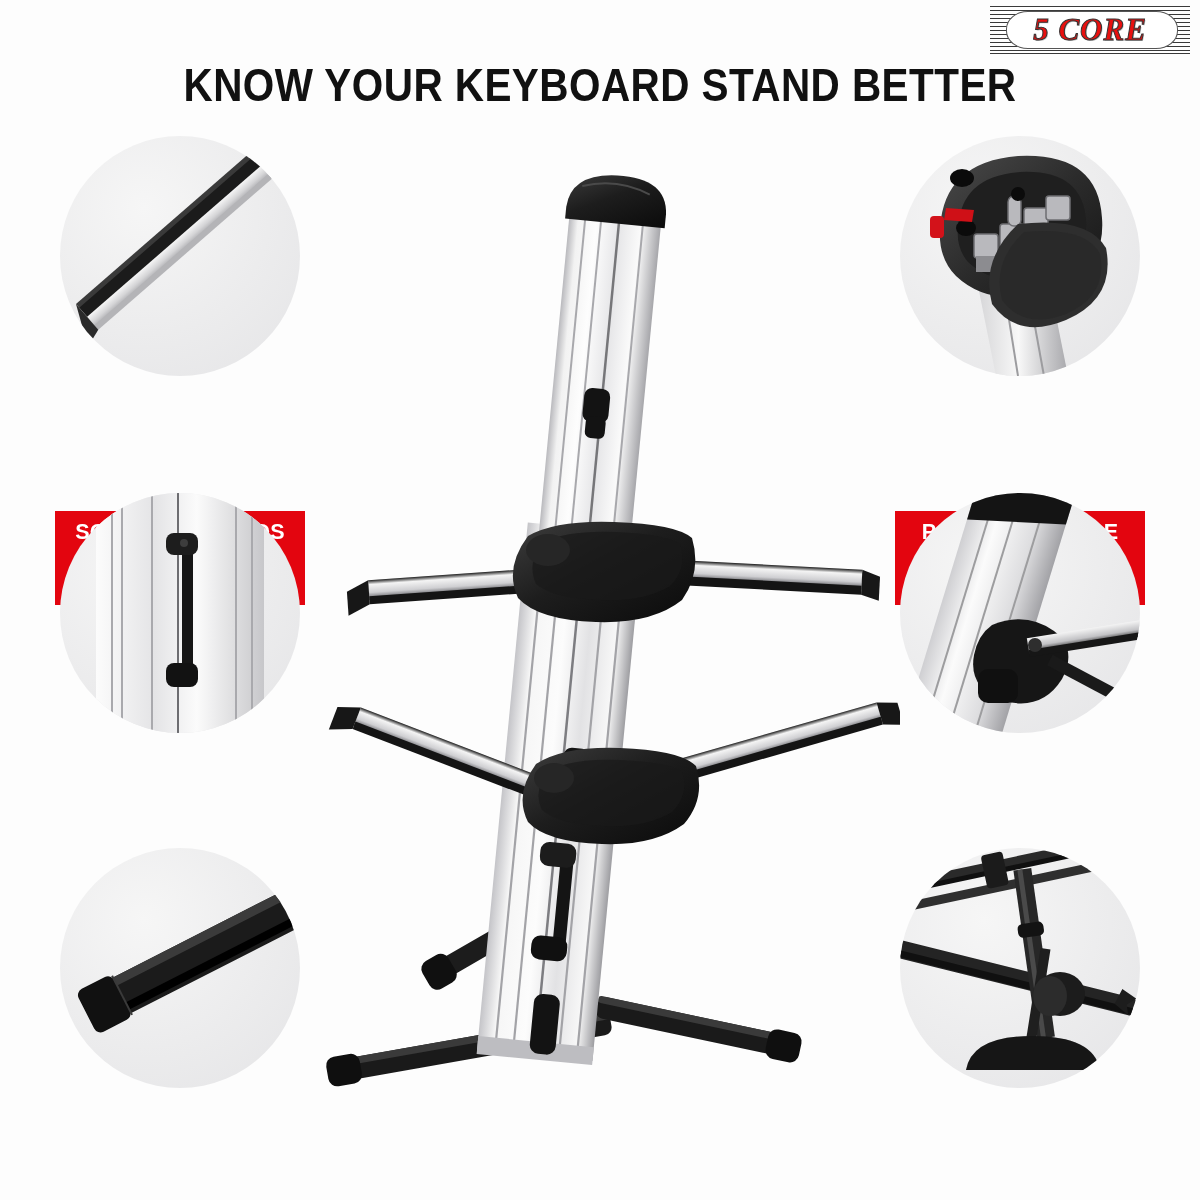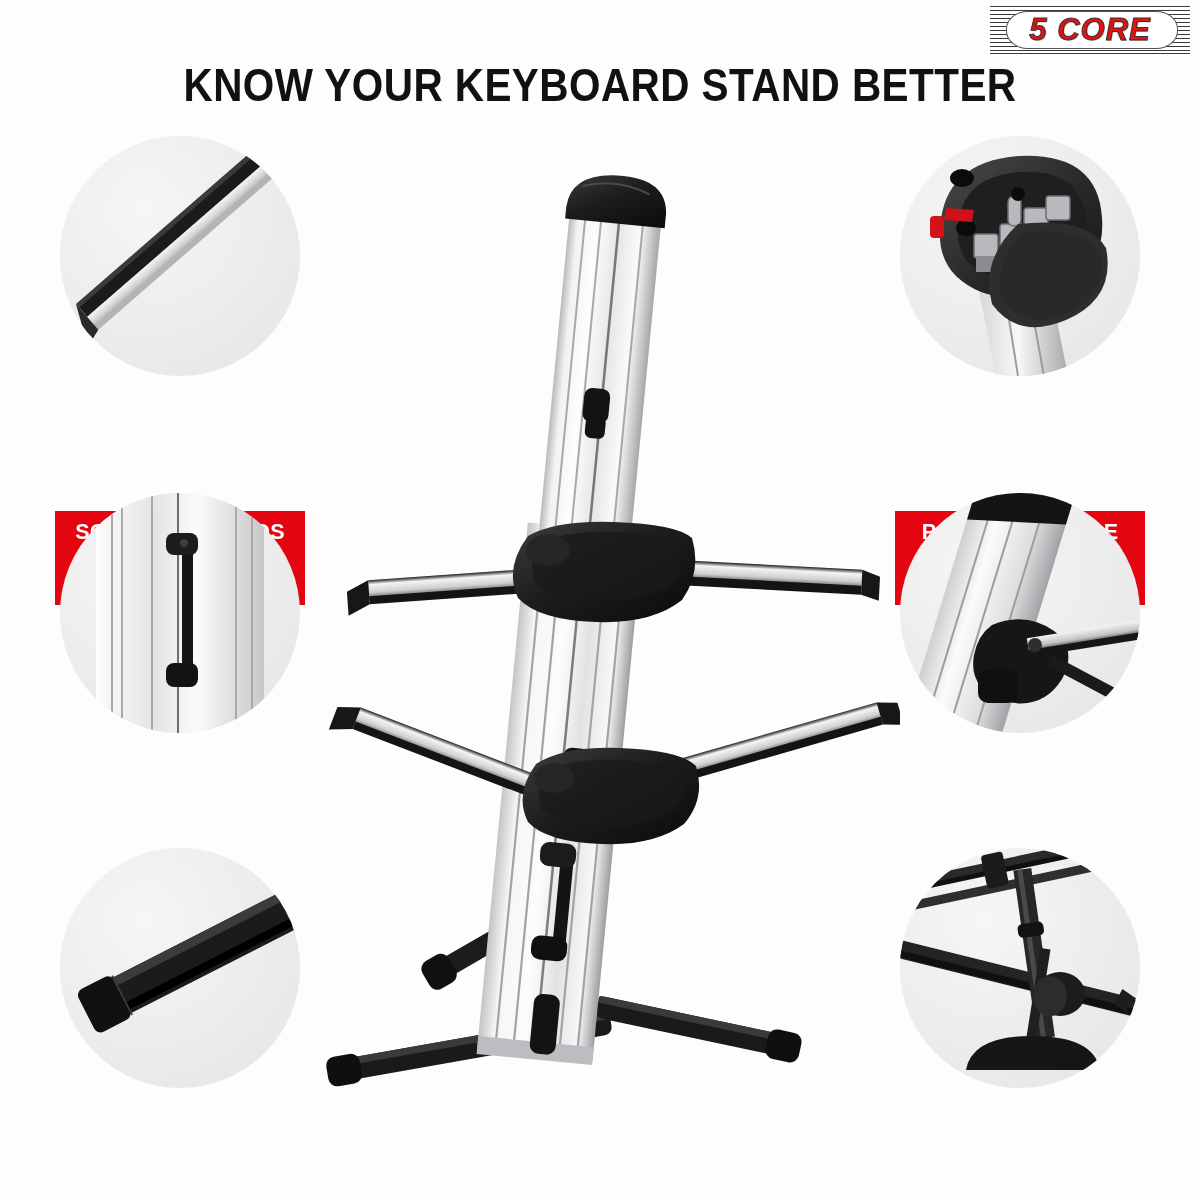--- a/index.html
+++ b/index.html
@@ -62,6 +62,7 @@
     -webkit-text-stroke: 1px #333;
     text-shadow: 1px 1px 0 rgba(0,0,0,.25);
     white-space: nowrap;
+    font-family: Liberation Serif, serif;
   }
 
   

